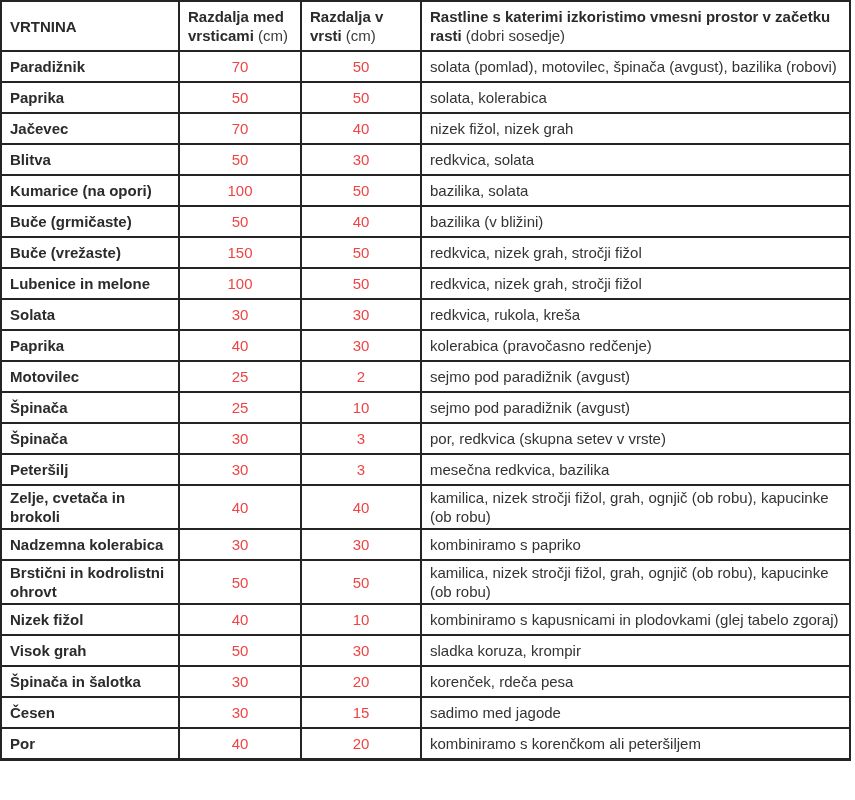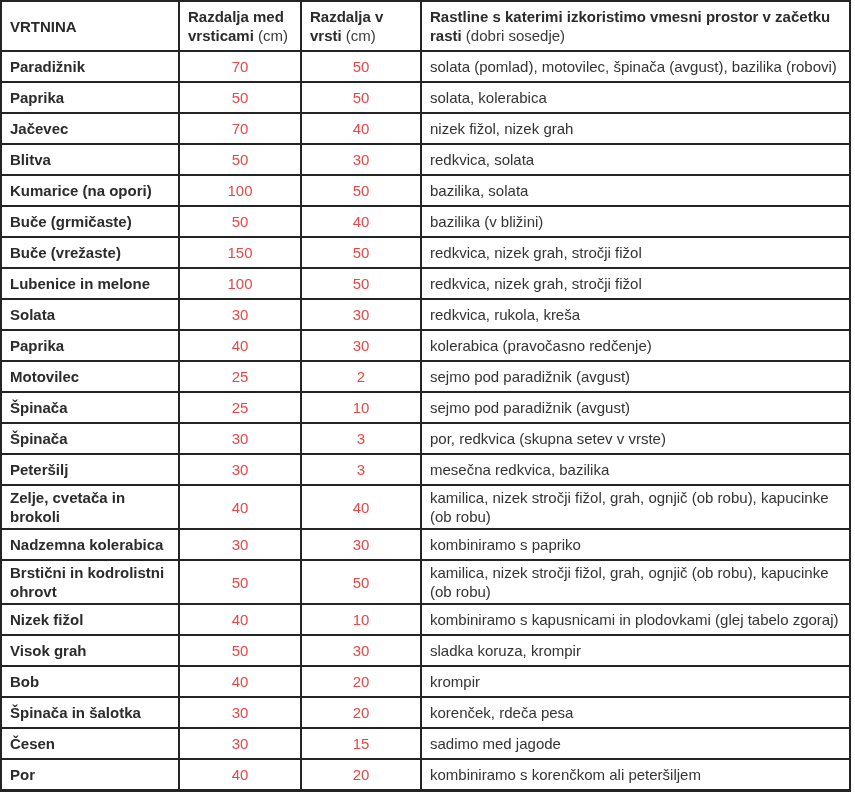--- a/index.html
+++ b/index.html
@@ -199,12 +199,6 @@
         <td class="col-nb">sladka koruza, krompir</td>
       </tr>
       <tr>
-        <td class="col-veg">Bob</td>
-        <td class="col-num">40</td>
-        <td class="col-num">20</td>
-        <td class="col-nb">krompir</td>
-      </tr>
-      <tr>
         <td class="col-veg">Špinača in šalotka</td>
         <td class="col-num">30</td>
         <td class="col-num">20</td>

